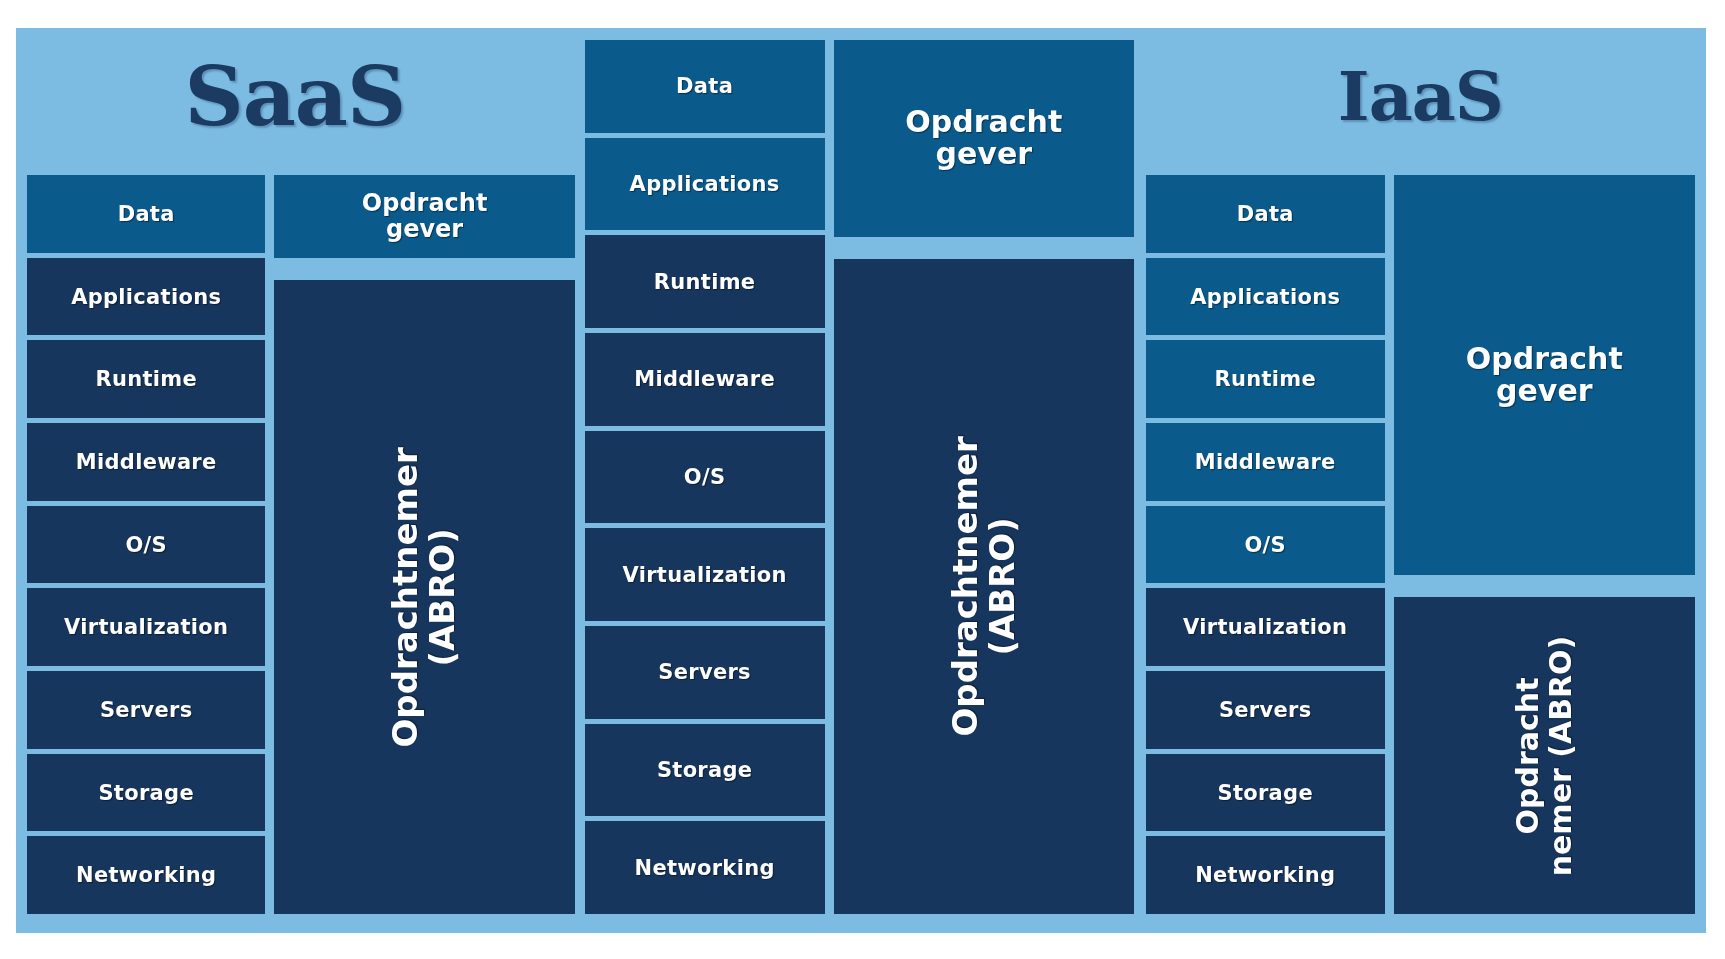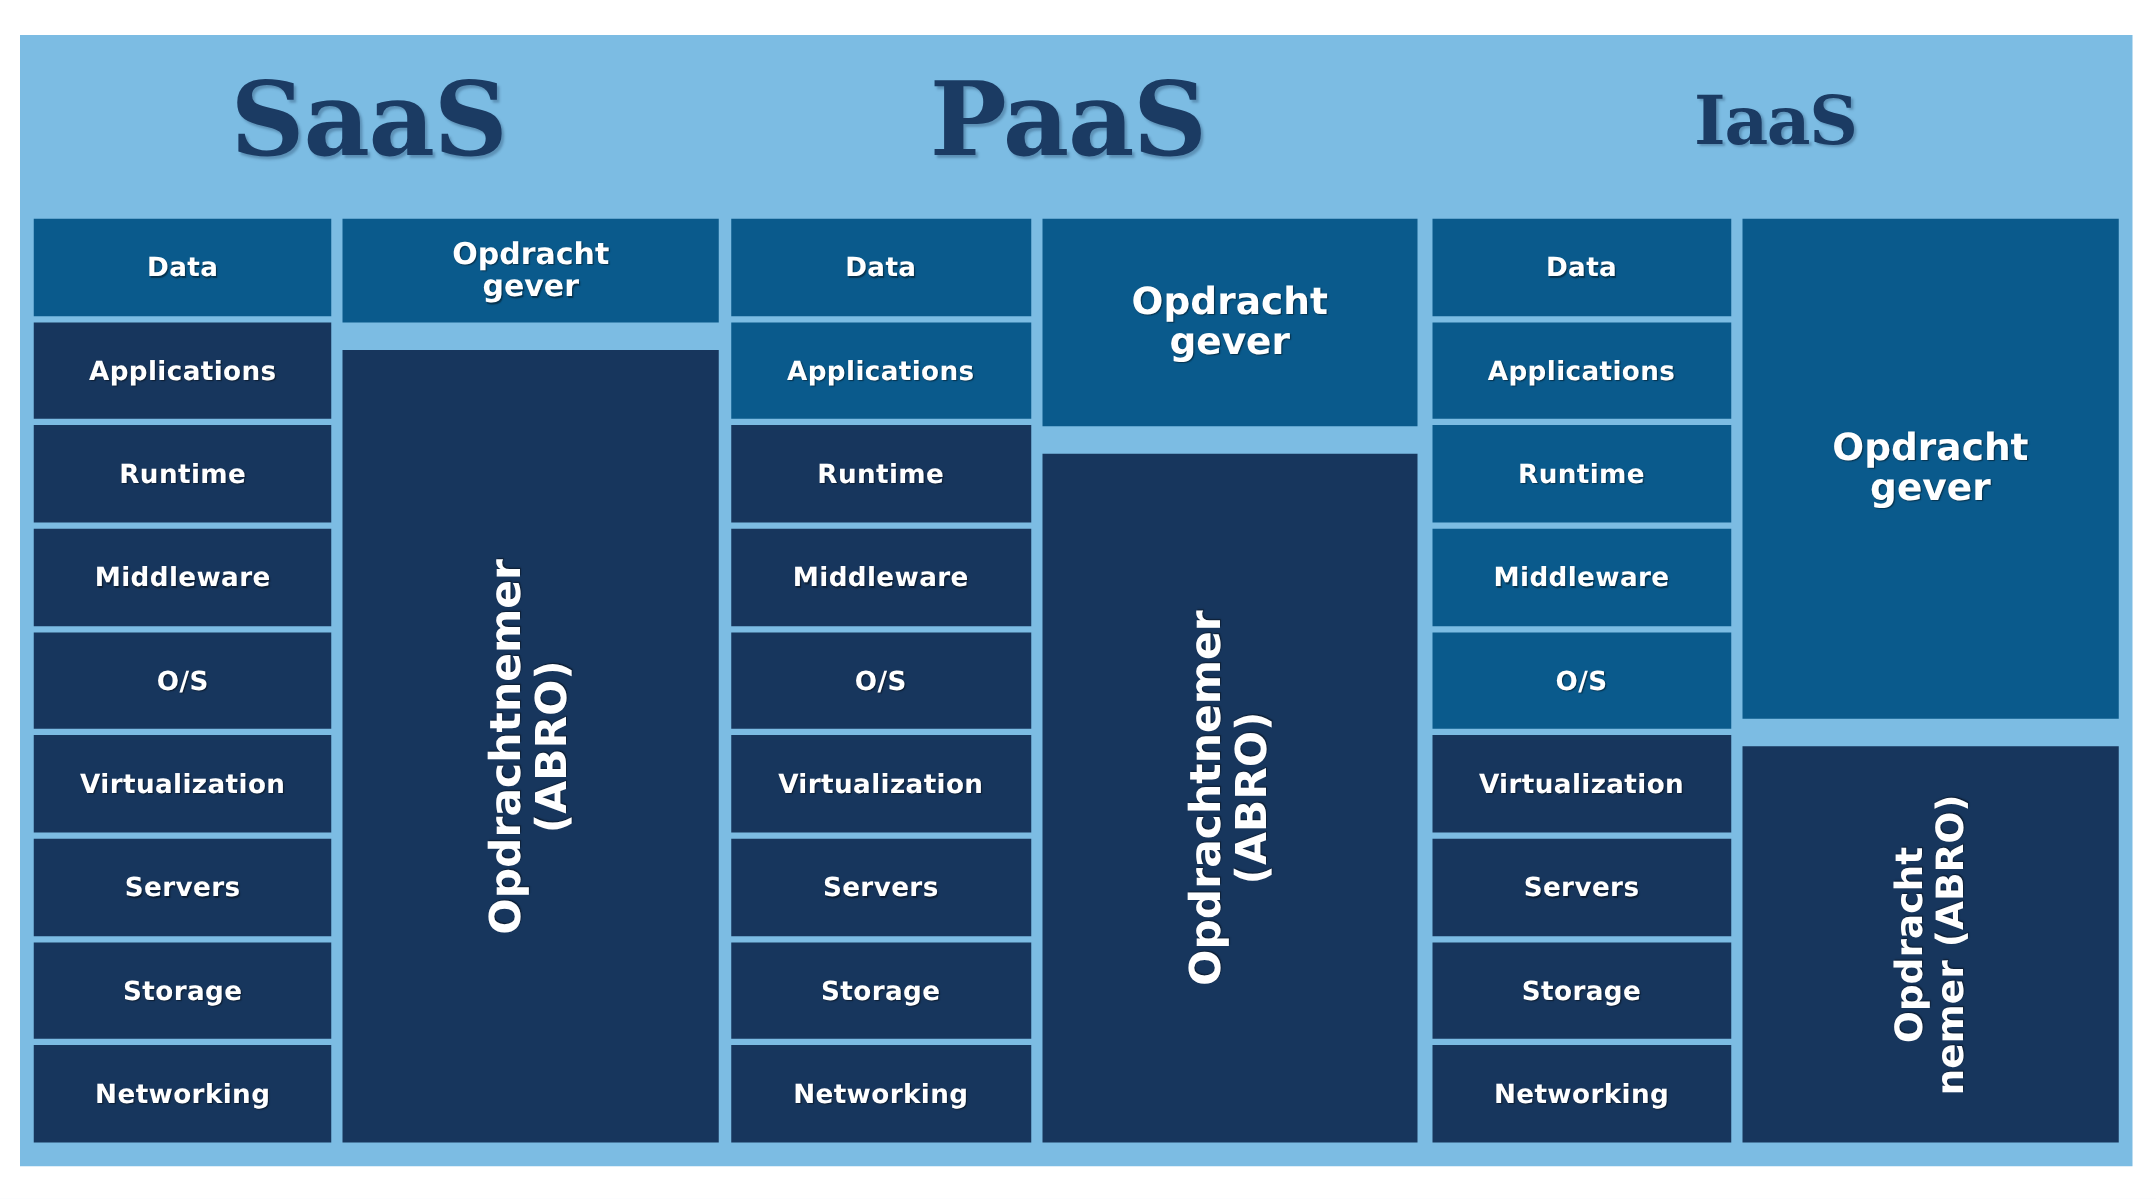--- a/index.html
+++ b/index.html
@@ -187,7 +187,6 @@
       </div>
 
       <div class="column col-paas">
-        <div class="col-title">PaaS</div>
 
         <div class="col-body">
           <div class="layer-stack">

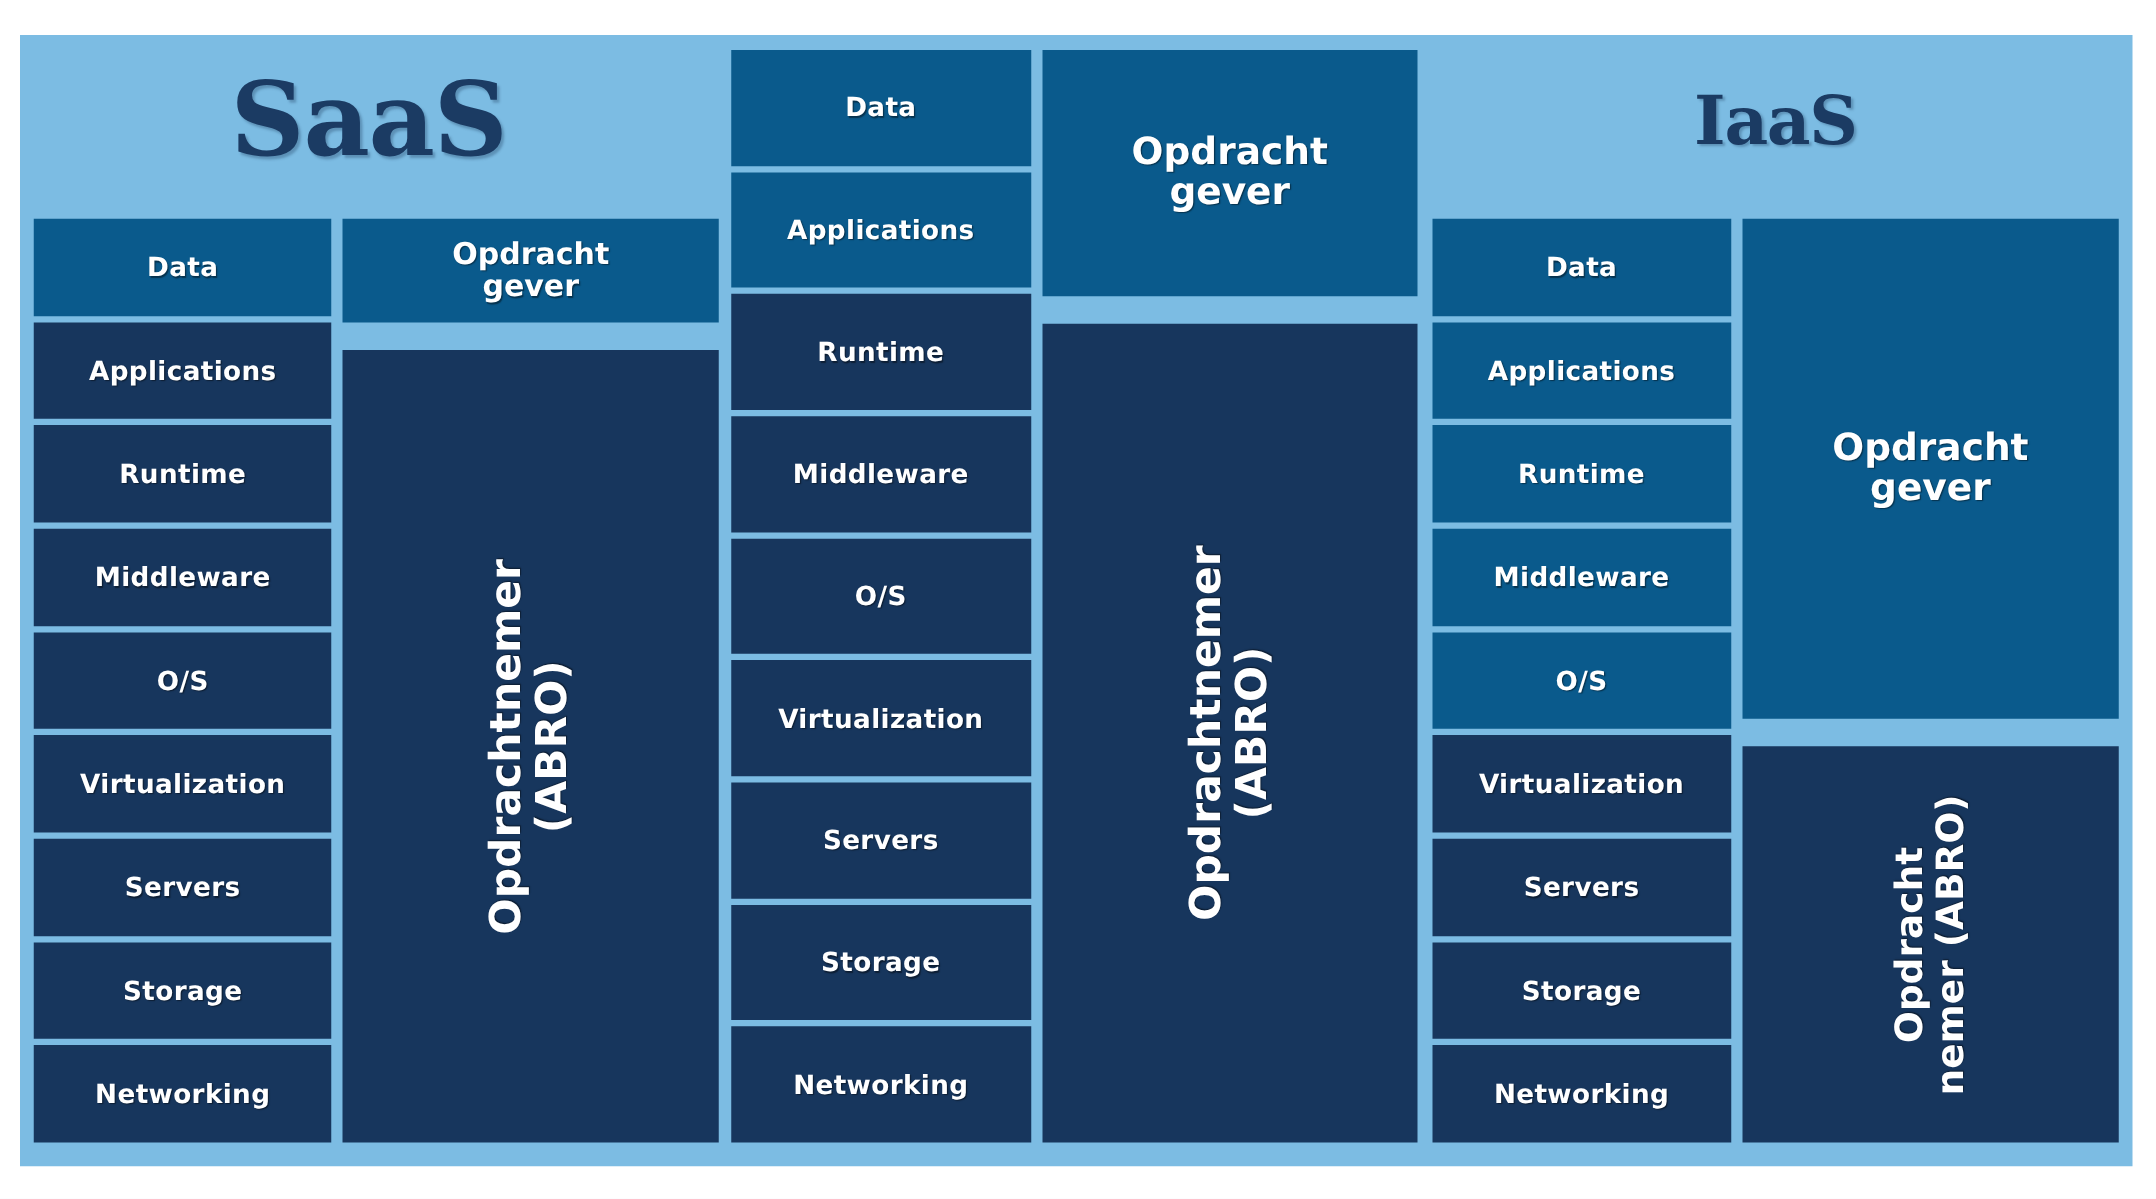--- a/index.html
+++ b/index.html
@@ -65,7 +65,7 @@
   }
   .col-saas .col-title { font-size: 82px; }
   .col-paas .col-title { font-size: 82px; }
-  .col-iaas .col-title { font-size: 54px; }
+  .col-iaas .col-title { font-size: 68px; }
 
   
   .col-body {

